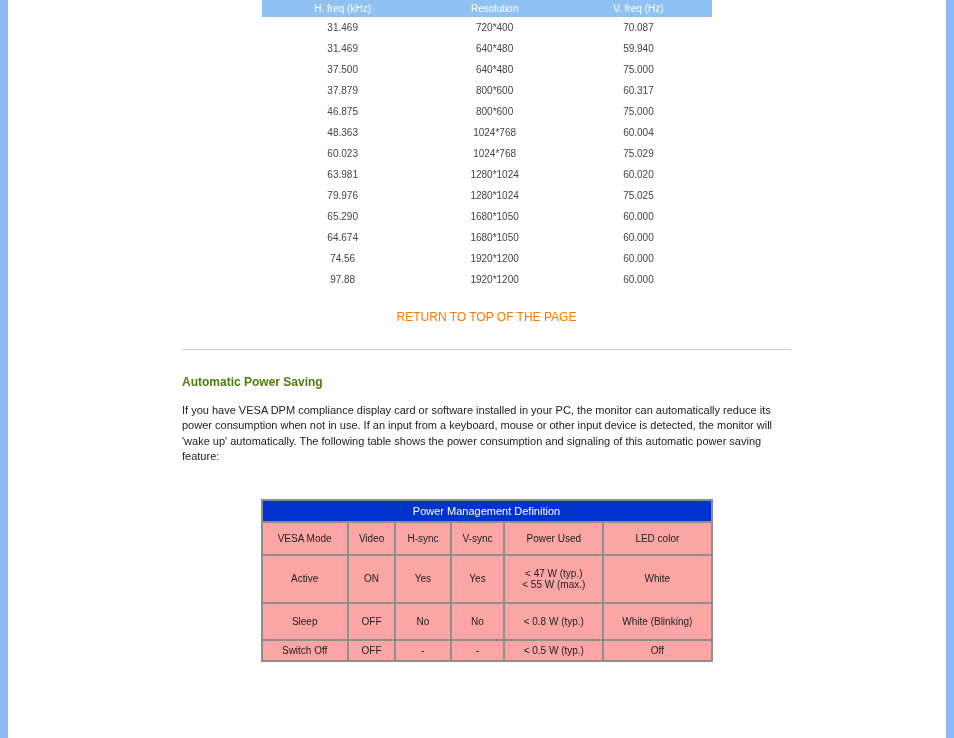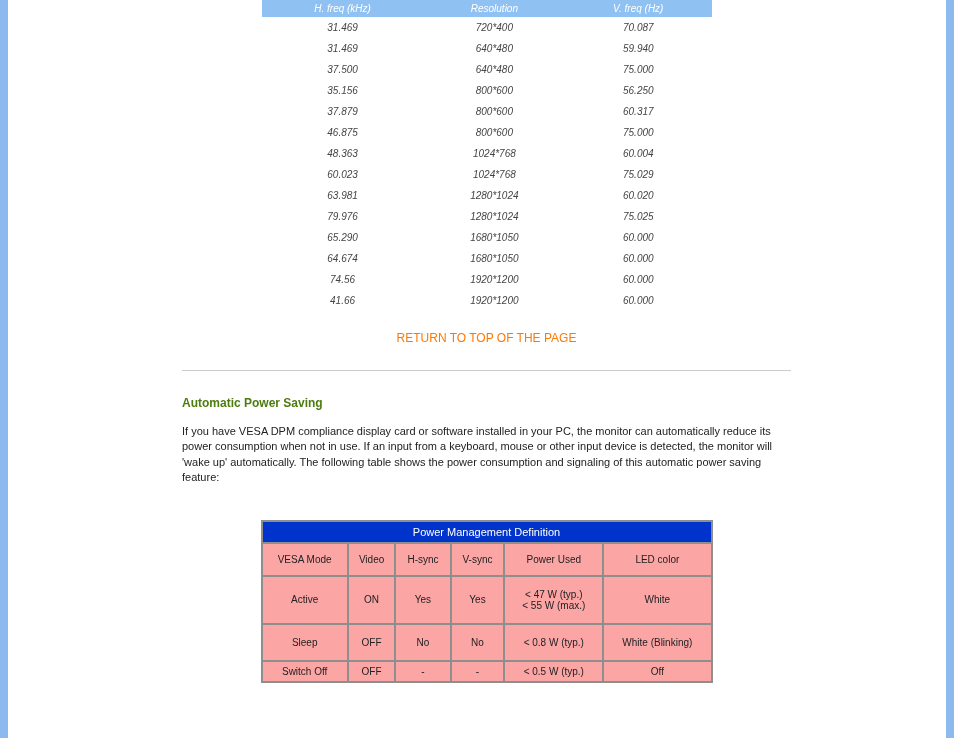--- a/index.html
+++ b/index.html
@@ -37,7 +37,6 @@
     border-collapse: collapse;
     font-size: 10px;
     color: #444;
-    font-style: italic;
   }
   .spec-table th {
     background: #90c1f3;

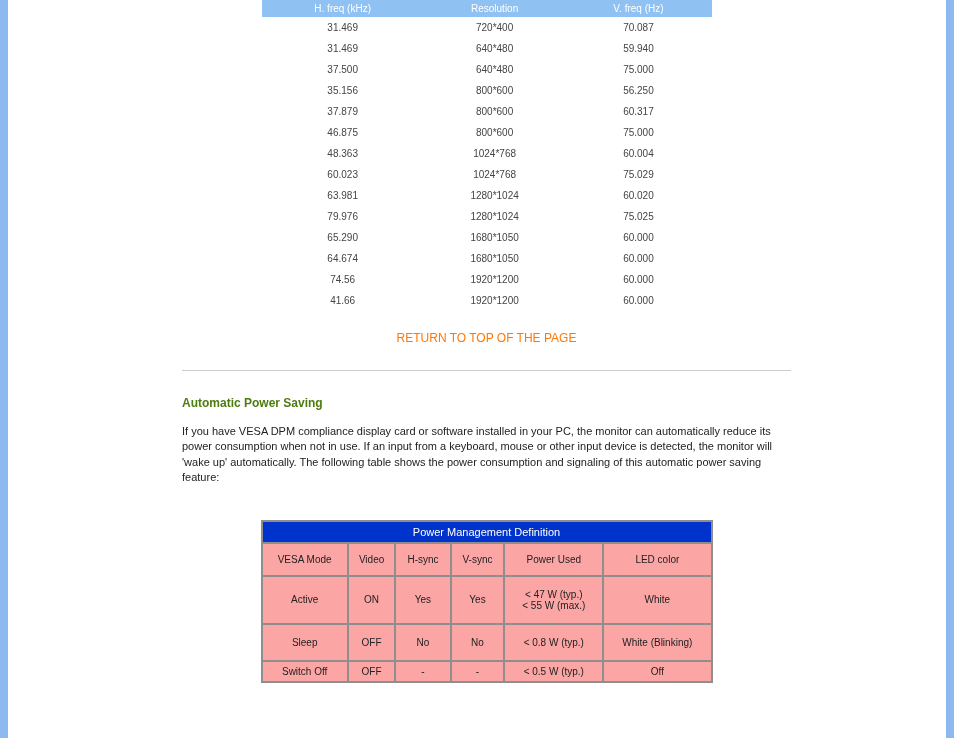--- a/index.html
+++ b/index.html
@@ -142,11 +142,6 @@
             <td>37.500</td>
             <td>640*480</td>
             <td>75.000</td>
-          </tr>
-          <tr>
-            <td>35.156</td>
-            <td>800*600</td>
-            <td>56.250</td>
           </tr>
           <tr>
             <td>37.879</td>

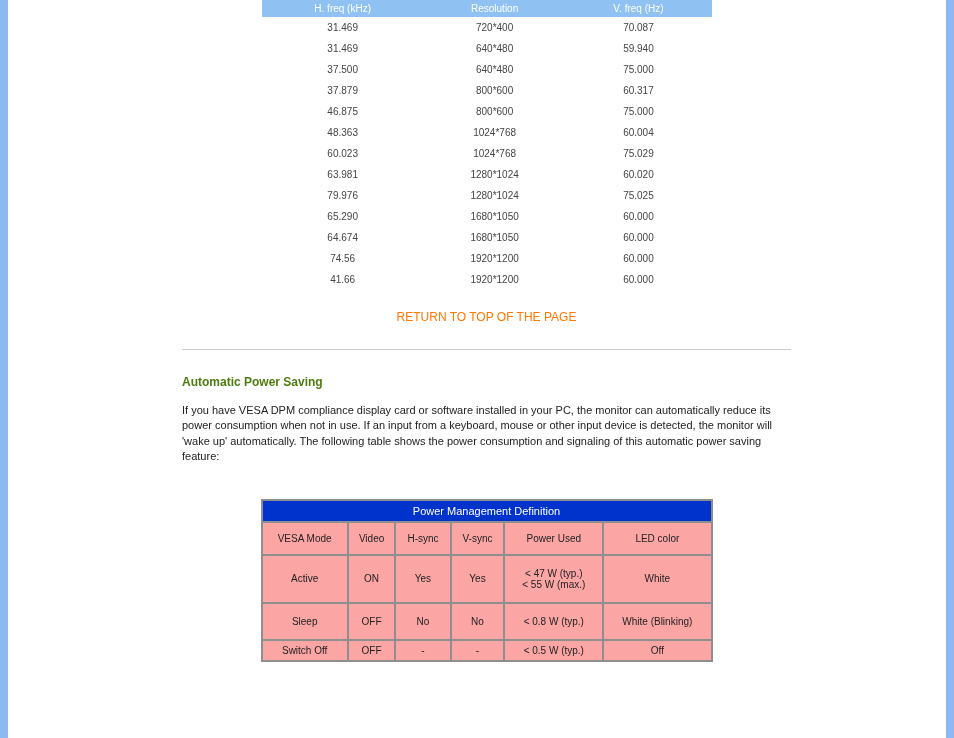--- a/index.html
+++ b/index.html
@@ -189,7 +189,7 @@
             <td>60.000</td>
           </tr>
           <tr>
-            <td>41.66</td>
+            <td>97.88</td>
             <td>1920*1200</td>
             <td>60.000</td>
           </tr>

